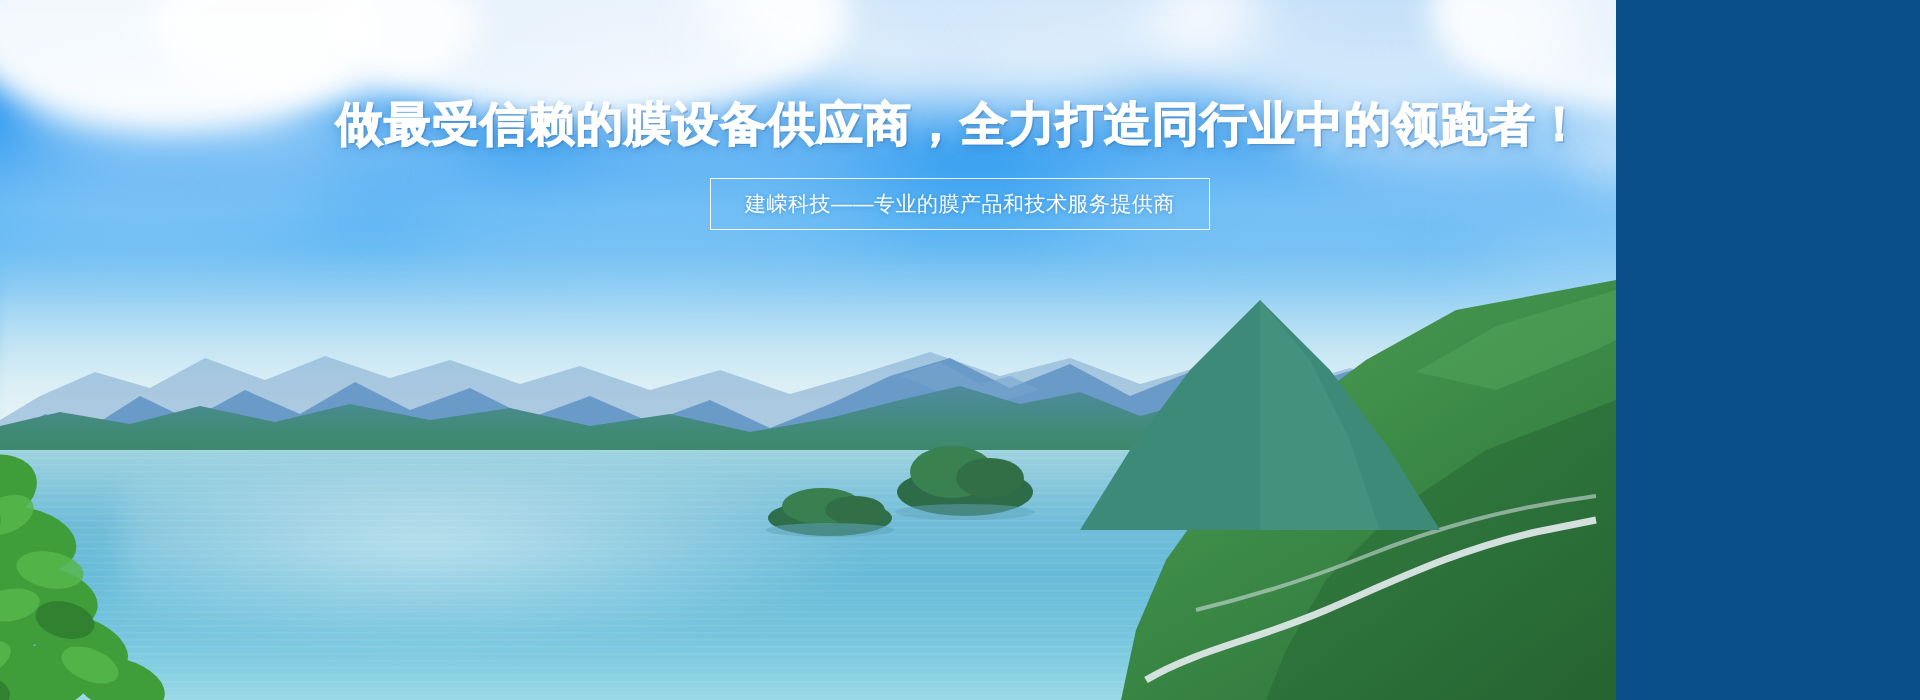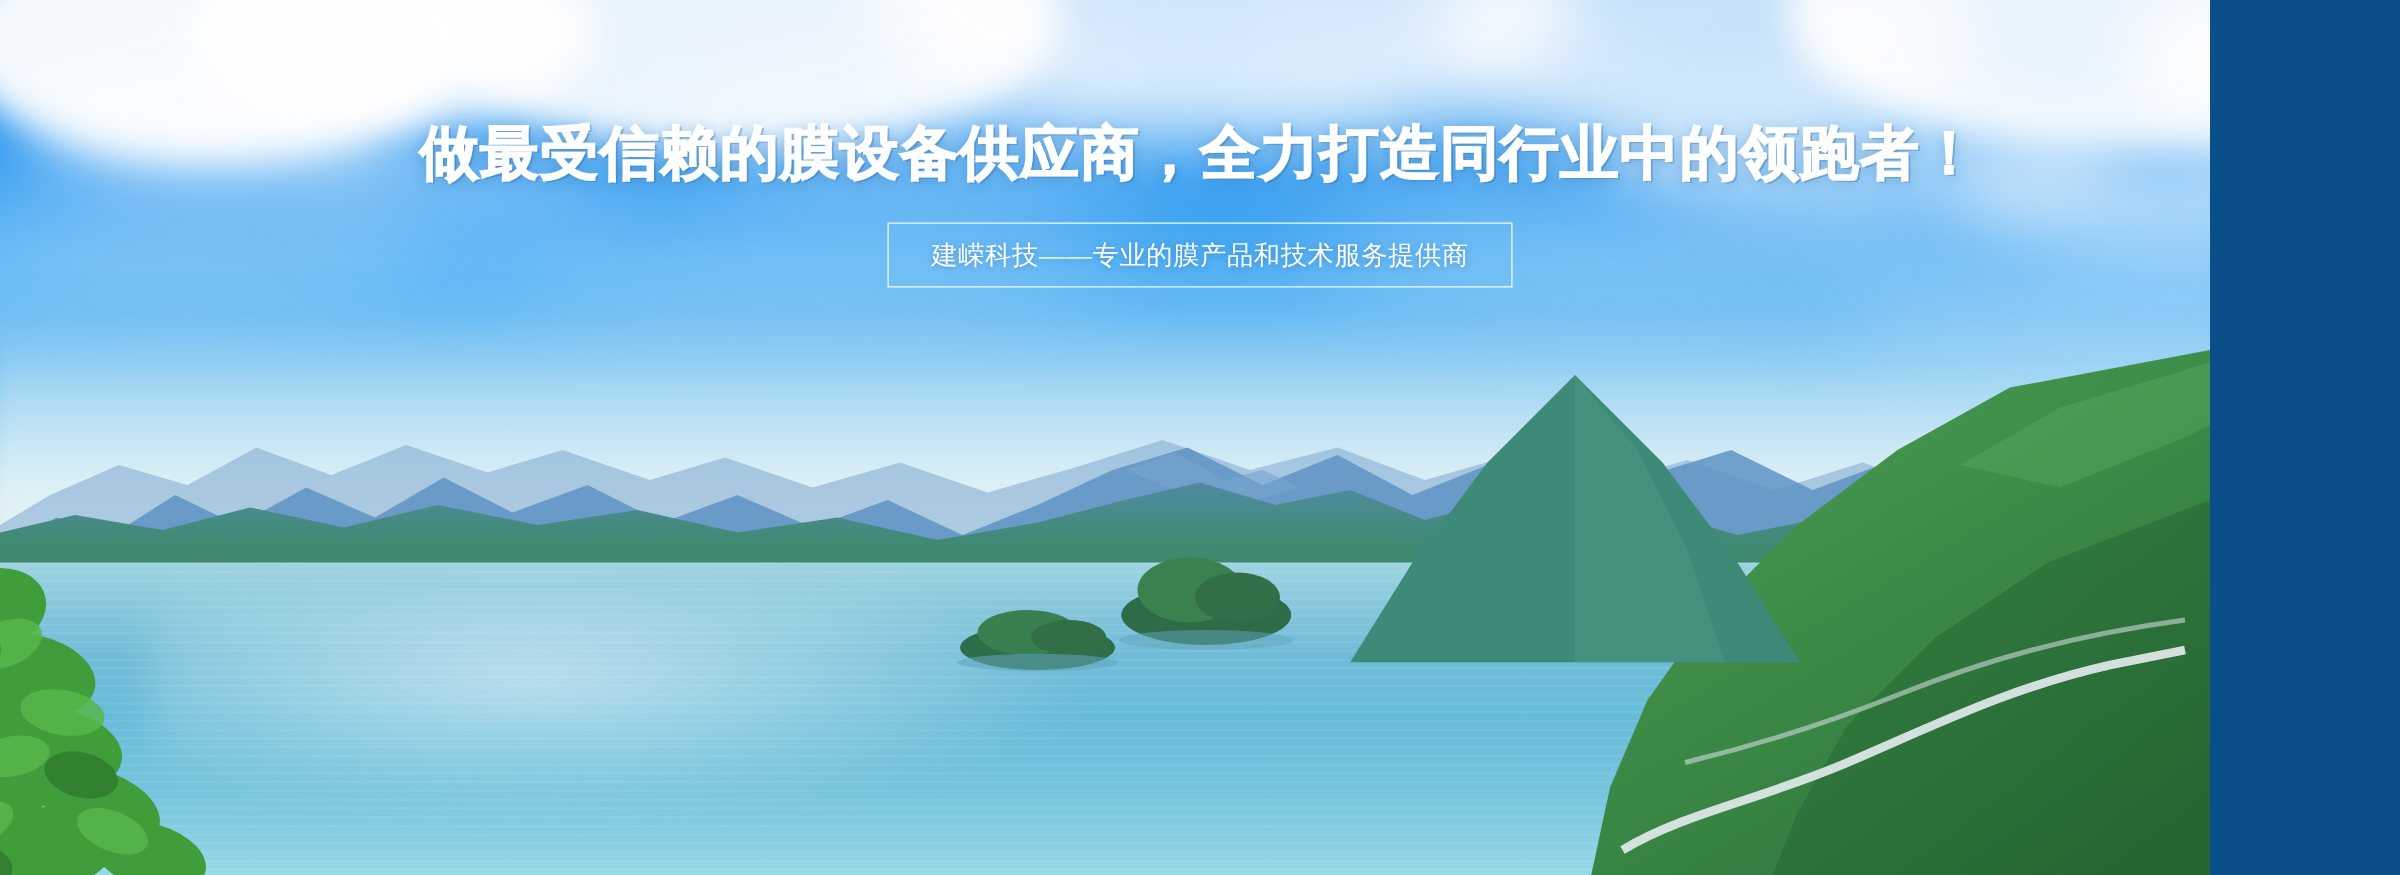--- a/index.html
+++ b/index.html
@@ -8,9 +8,8 @@
 
   .banner{
     position:relative;
-    width:1768px; height:700px;
+    width:1616px; height:700px;
     overflow:hidden;
-    font-family:Liberation Serif, serif;
   }
 
   

